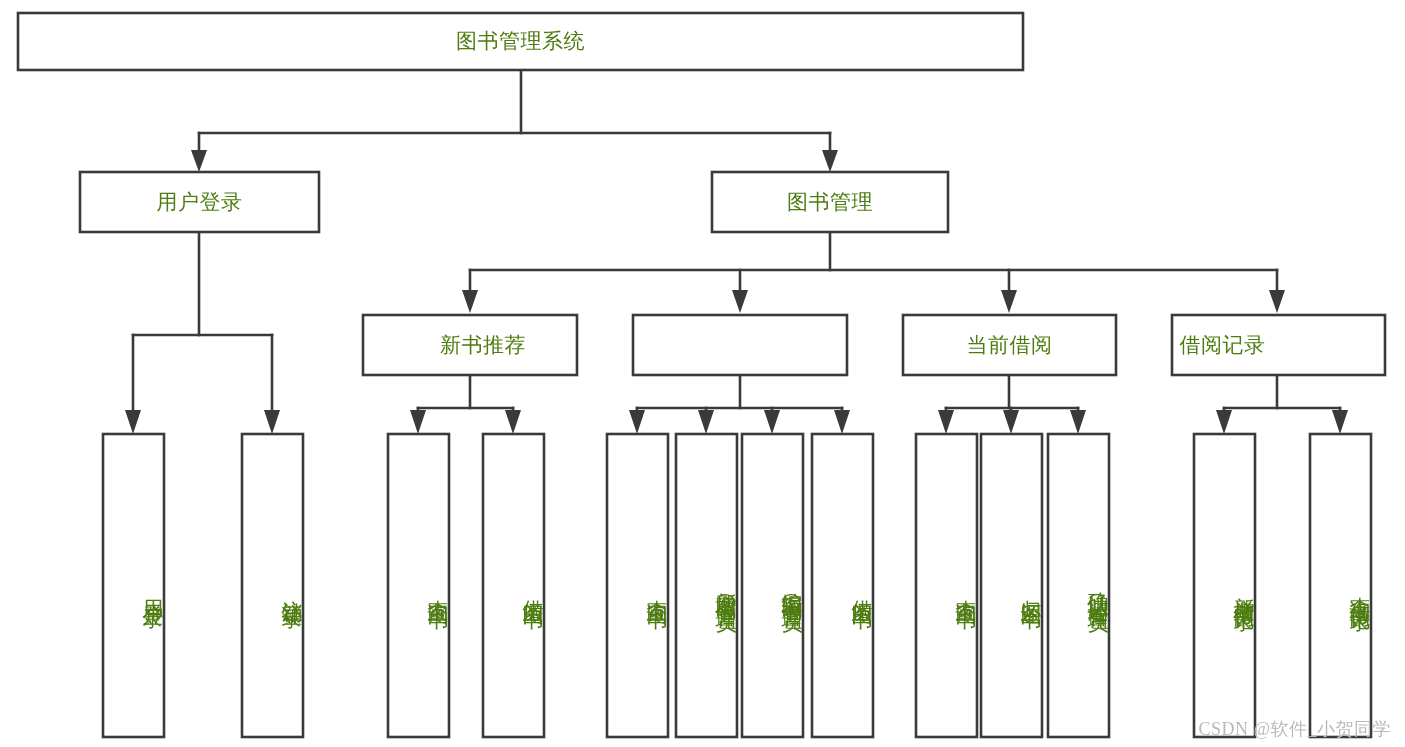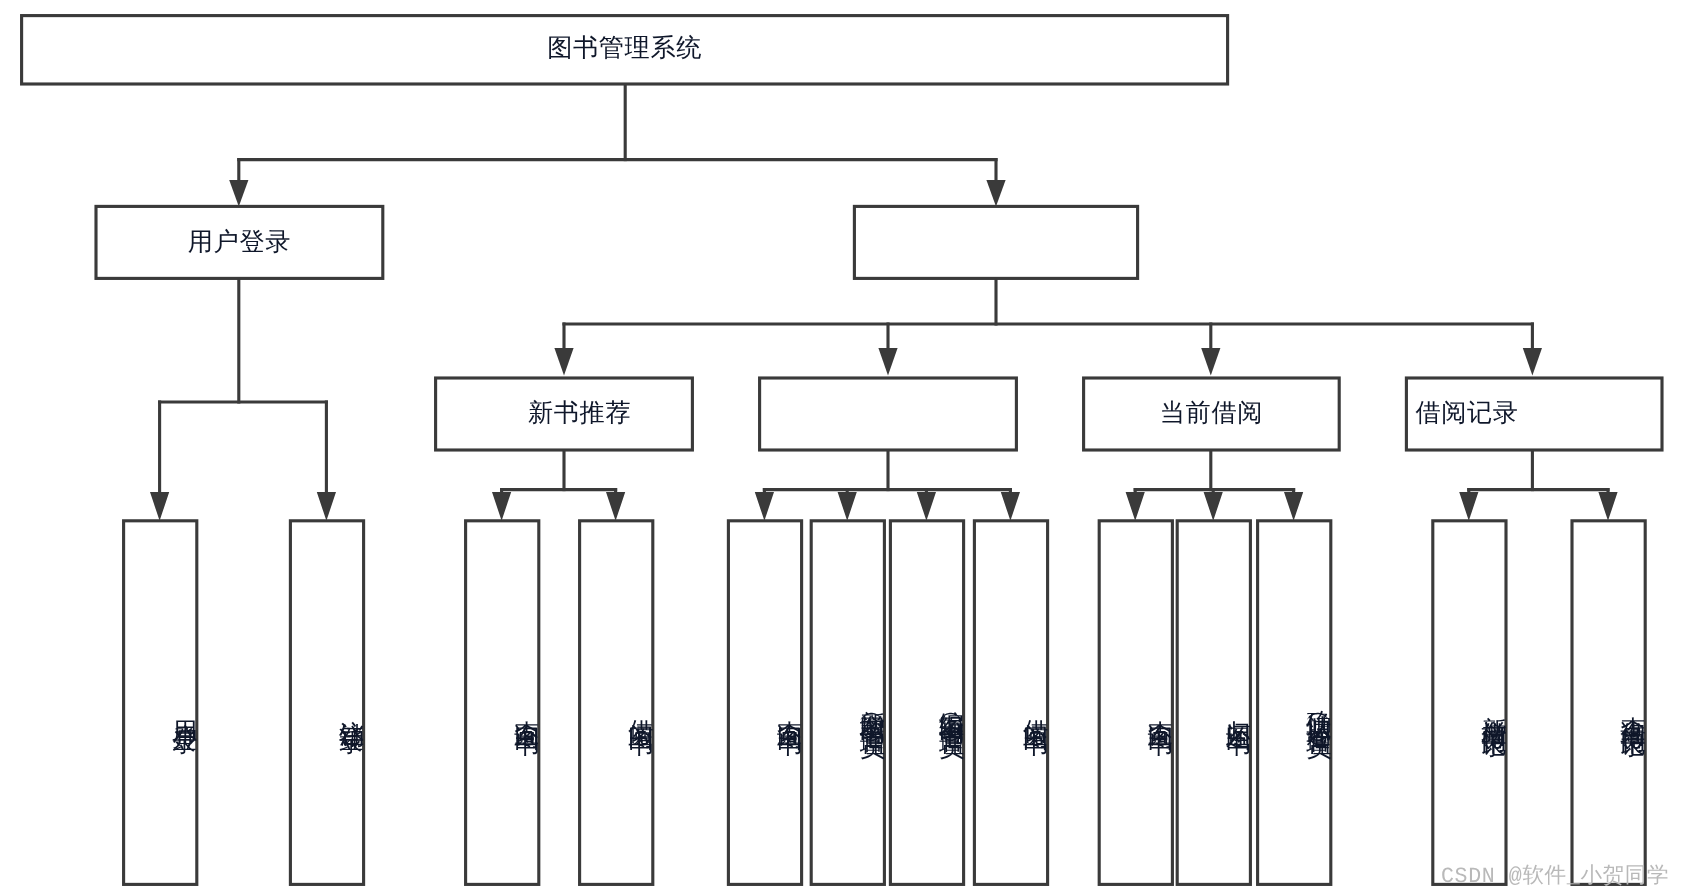--- a/index.html
+++ b/index.html
@@ -46,7 +46,7 @@
     display: flex;
     align-items: center;
     justify-content: center;
-    color: #0f172a;
+    color: #4d7c0f;
     font-family: "Liberation Sans", "DejaVu Sans", sans-serif;
     pointer-events: none;
     text-align: right;

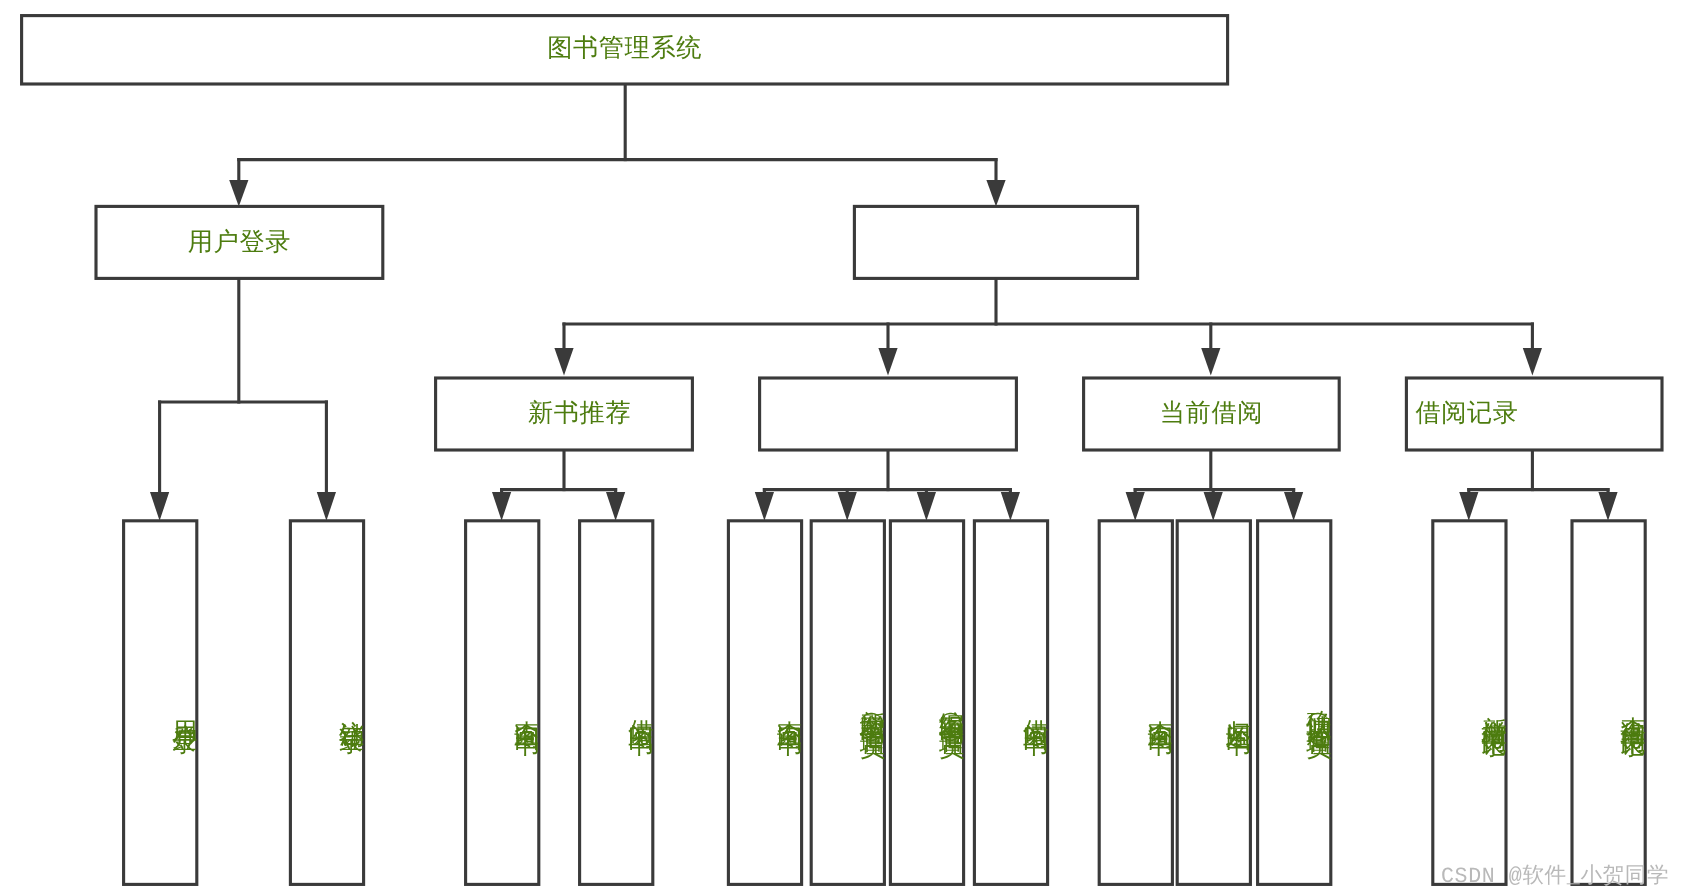--- a/index.html
+++ b/index.html
@@ -185,6 +185,7 @@
   <div class="node-label horizontal" style="left:18px; top:13px; width:1005px; height:57px;">图书管理系统</div>
 
   <div class="node-label horizontal" style="left:80px; top:172px; width:239px; height:60px;">用户登录</div>
+  <div class="node-label horizontal" style="left:712px; top:172px; width:236px; height:60px;">图书管理</div>
 
   <div class="node-label horizontal" style="left:363px; top:315px; width:240px; height:60px;">新书推荐</div>
   <div class="node-label horizontal" style="left:903px; top:315px; width:213px; height:60px;">当前借阅</div>

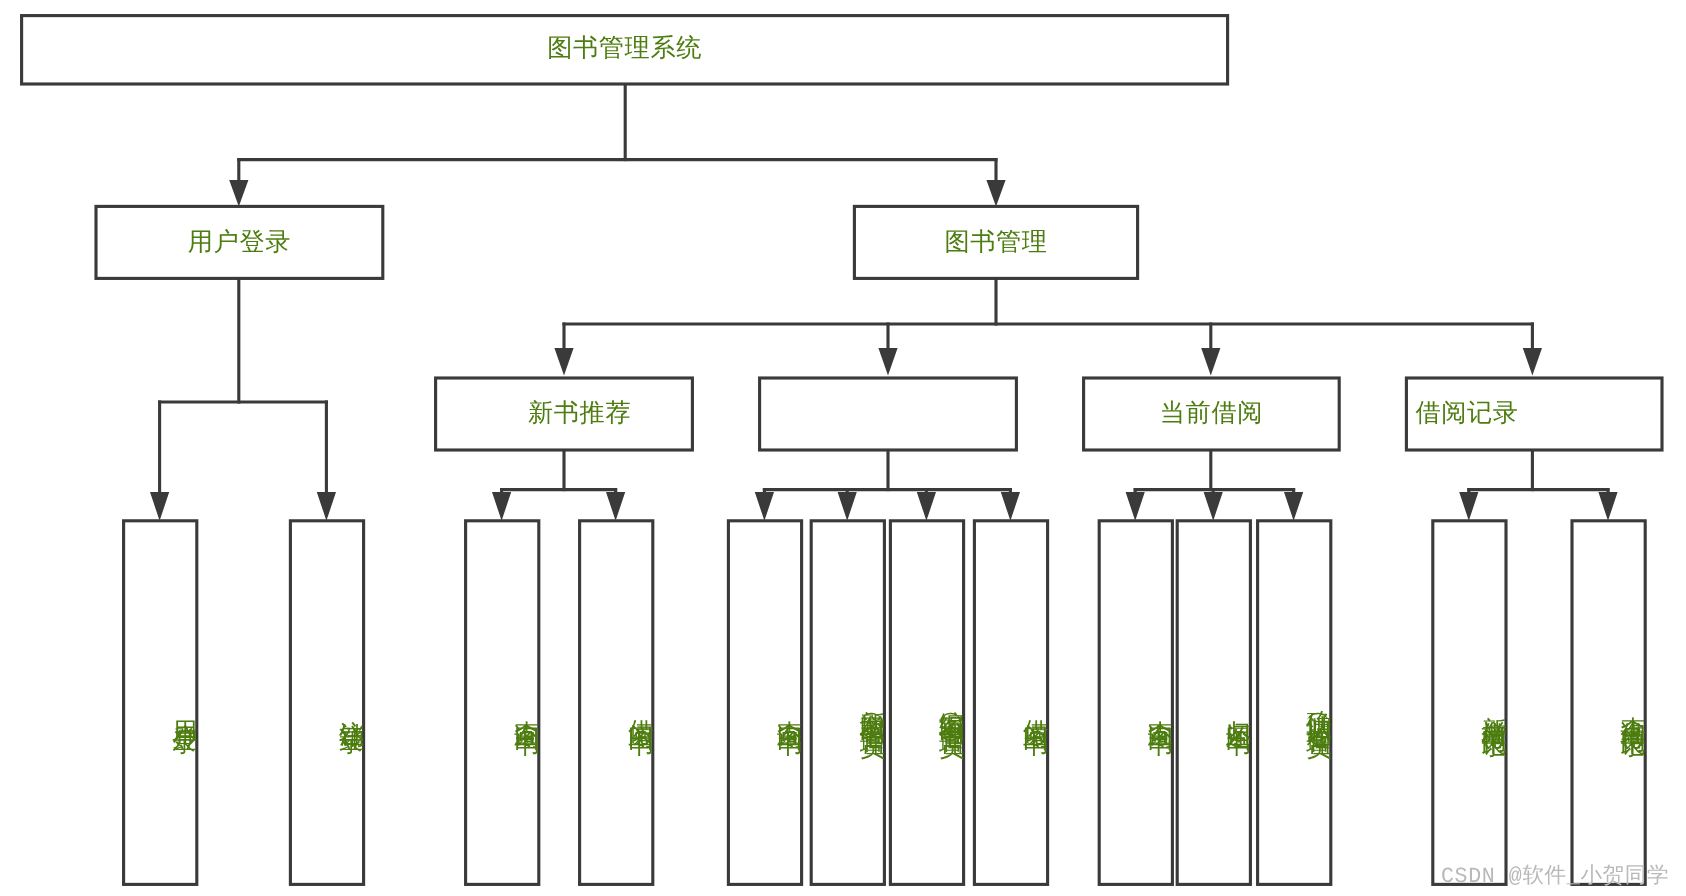--- a/index.html
+++ b/index.html
@@ -72,7 +72,7 @@
     bottom: 6px;
     font-size: 18px;
     color: #b9b9b9;
-    font-family: Liberation Mono, monospace;
+    font-family: Liberation Serif, serif;
     white-space: nowrap;
     letter-spacing: 0.5px;
   }

